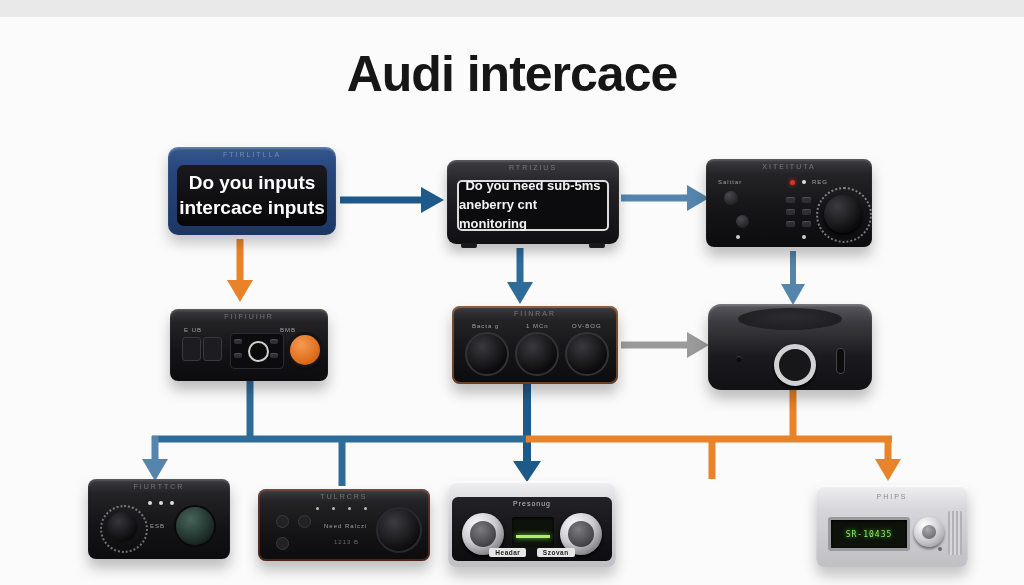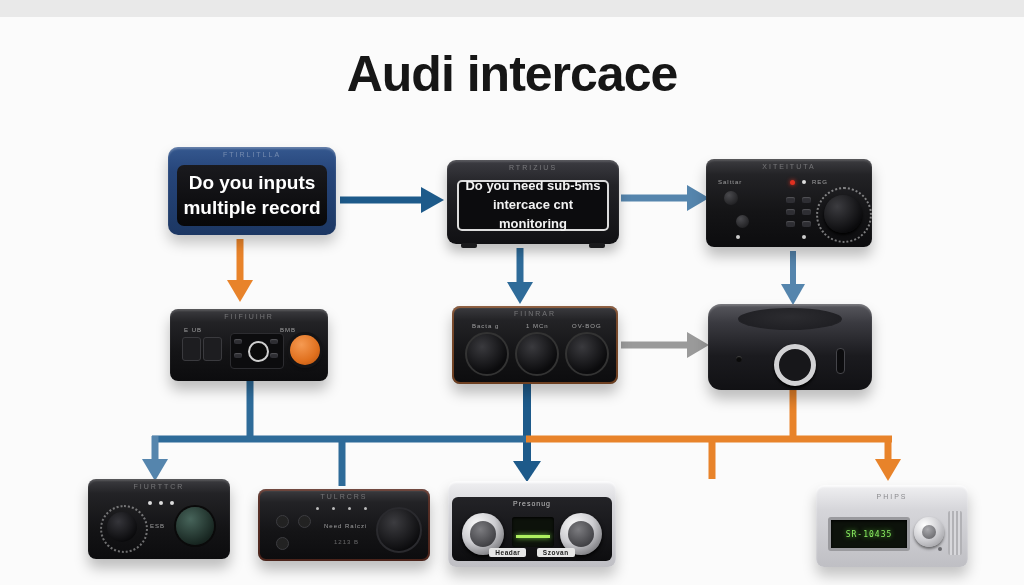--- a/index.html
+++ b/index.html
@@ -48,7 +48,7 @@
     position:absolute;left:10px;right:10px;top:20px;bottom:13px;border-radius:5px;
     background:#0c0c0e;border:2px solid #dcdcdc;
     display:flex;flex-direction:column;align-items:center;justify-content:center;
-    color:#f2f2f2;font-weight:700;font-size:13px;line-height:1.45;text-align:center;
+    color:#f2f2f2;font-weight:700;font-size:13px;line-height:1.45;text-align:left;
   }
   .foot{position:absolute;bottom:-4px;width:16px;height:5px;background:#1a1a1c;border-radius:2px;}
   

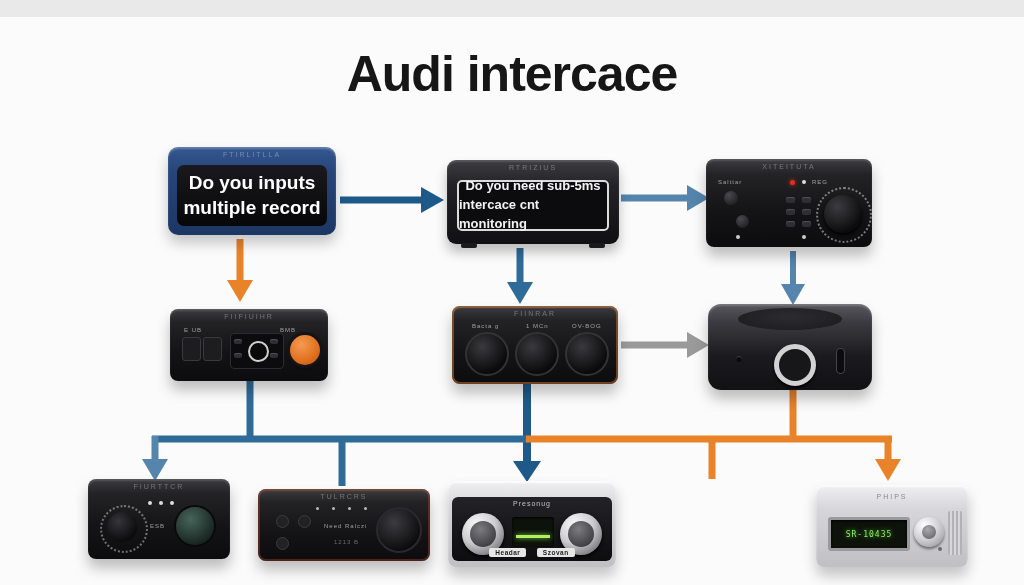--- a/index.html
+++ b/index.html
@@ -122,7 +122,7 @@
     <div class="toplabel">Ftirlitlla</div>
     <div class="panel">
       <div>Do you inputs</div>
-      <div>multiple record</div>
+      <div>intercace inputs</div>
     </div>
   </div>
 

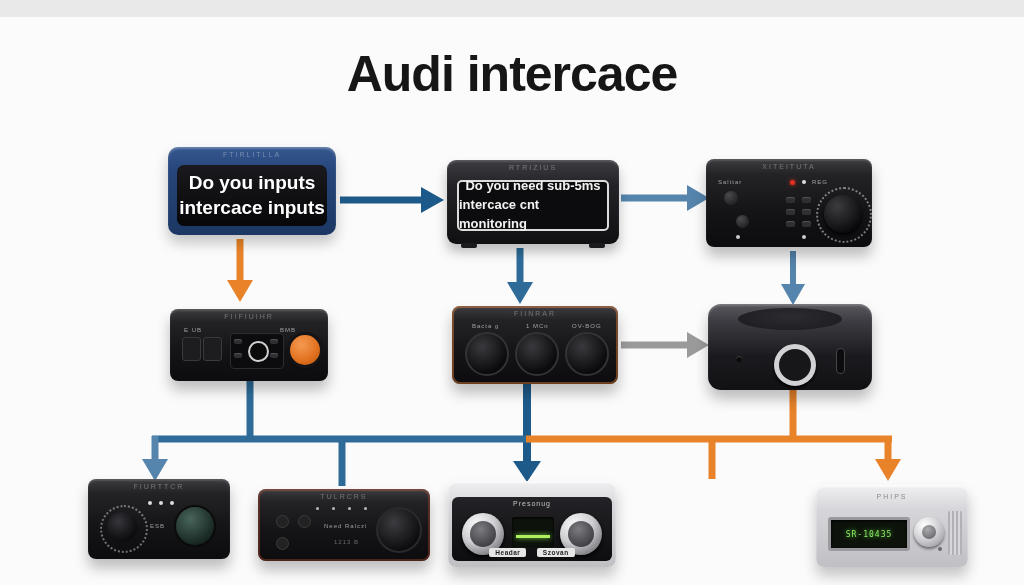--- a/index.html
+++ b/index.html
@@ -130,7 +130,7 @@
     <div class="toplabel">Rtrizius</div>
     <div class="screen">
       <div>Do you need sub-5ms</div>
-      <div>intercace cnt monitoring</div>
+      <div>aneberry cnt monitoring</div>
     </div>
     <div class="foot" style="left:14px;"></div>
     <div class="foot" style="right:14px;"></div>

